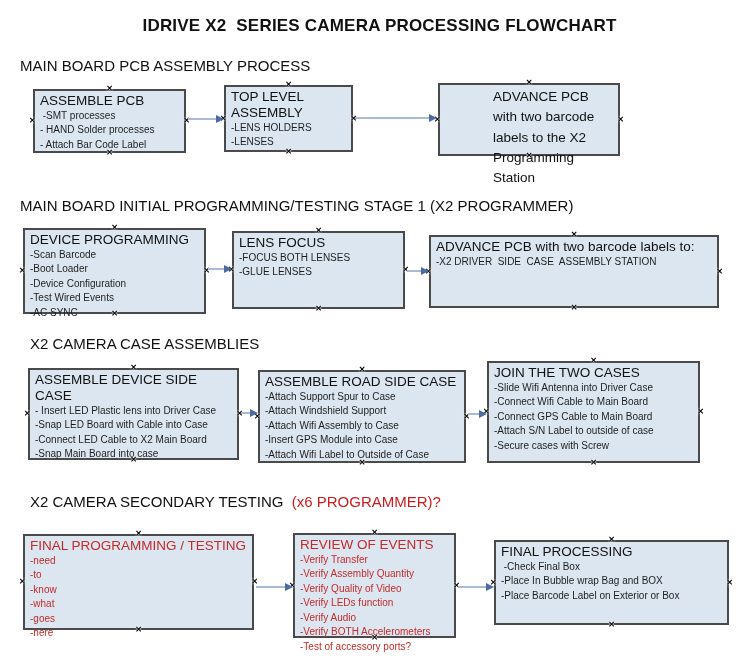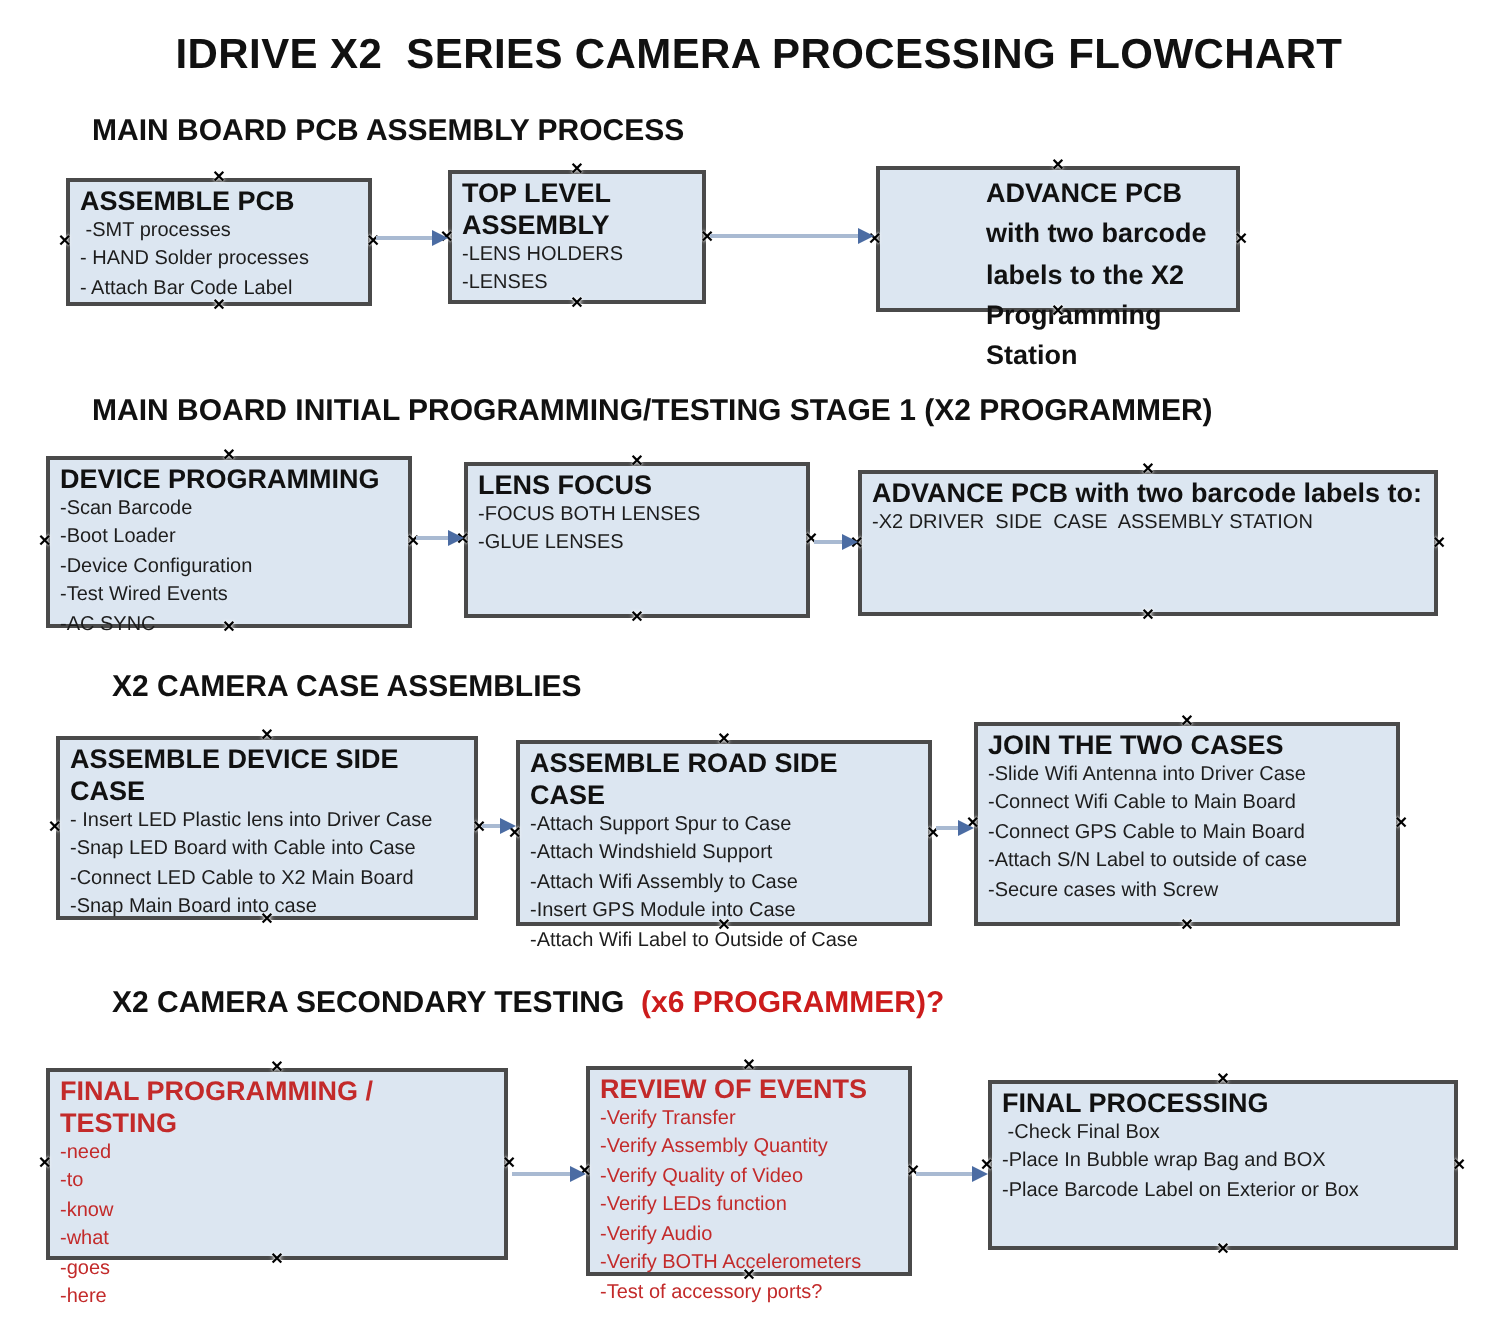--- a/index.html
+++ b/index.html
@@ -9,7 +9,7 @@
   }
   .page-title{
     position:absolute;left:0;right:0;top:16px;text-align:center;
-    font-size:21px;font-weight:bold;white-space:pre;letter-spacing:.2px;color:#111;padding-left:12px;
+    font-size:17px;font-weight:bold;white-space:pre;letter-spacing:.2px;color:#111;padding-left:12px;
   }
   .section-heading{position:absolute;font-size:15px;font-weight:bold;white-space:pre;color:#111;margin-left:26px;}
   .s1-h{left:20px;top:57px}

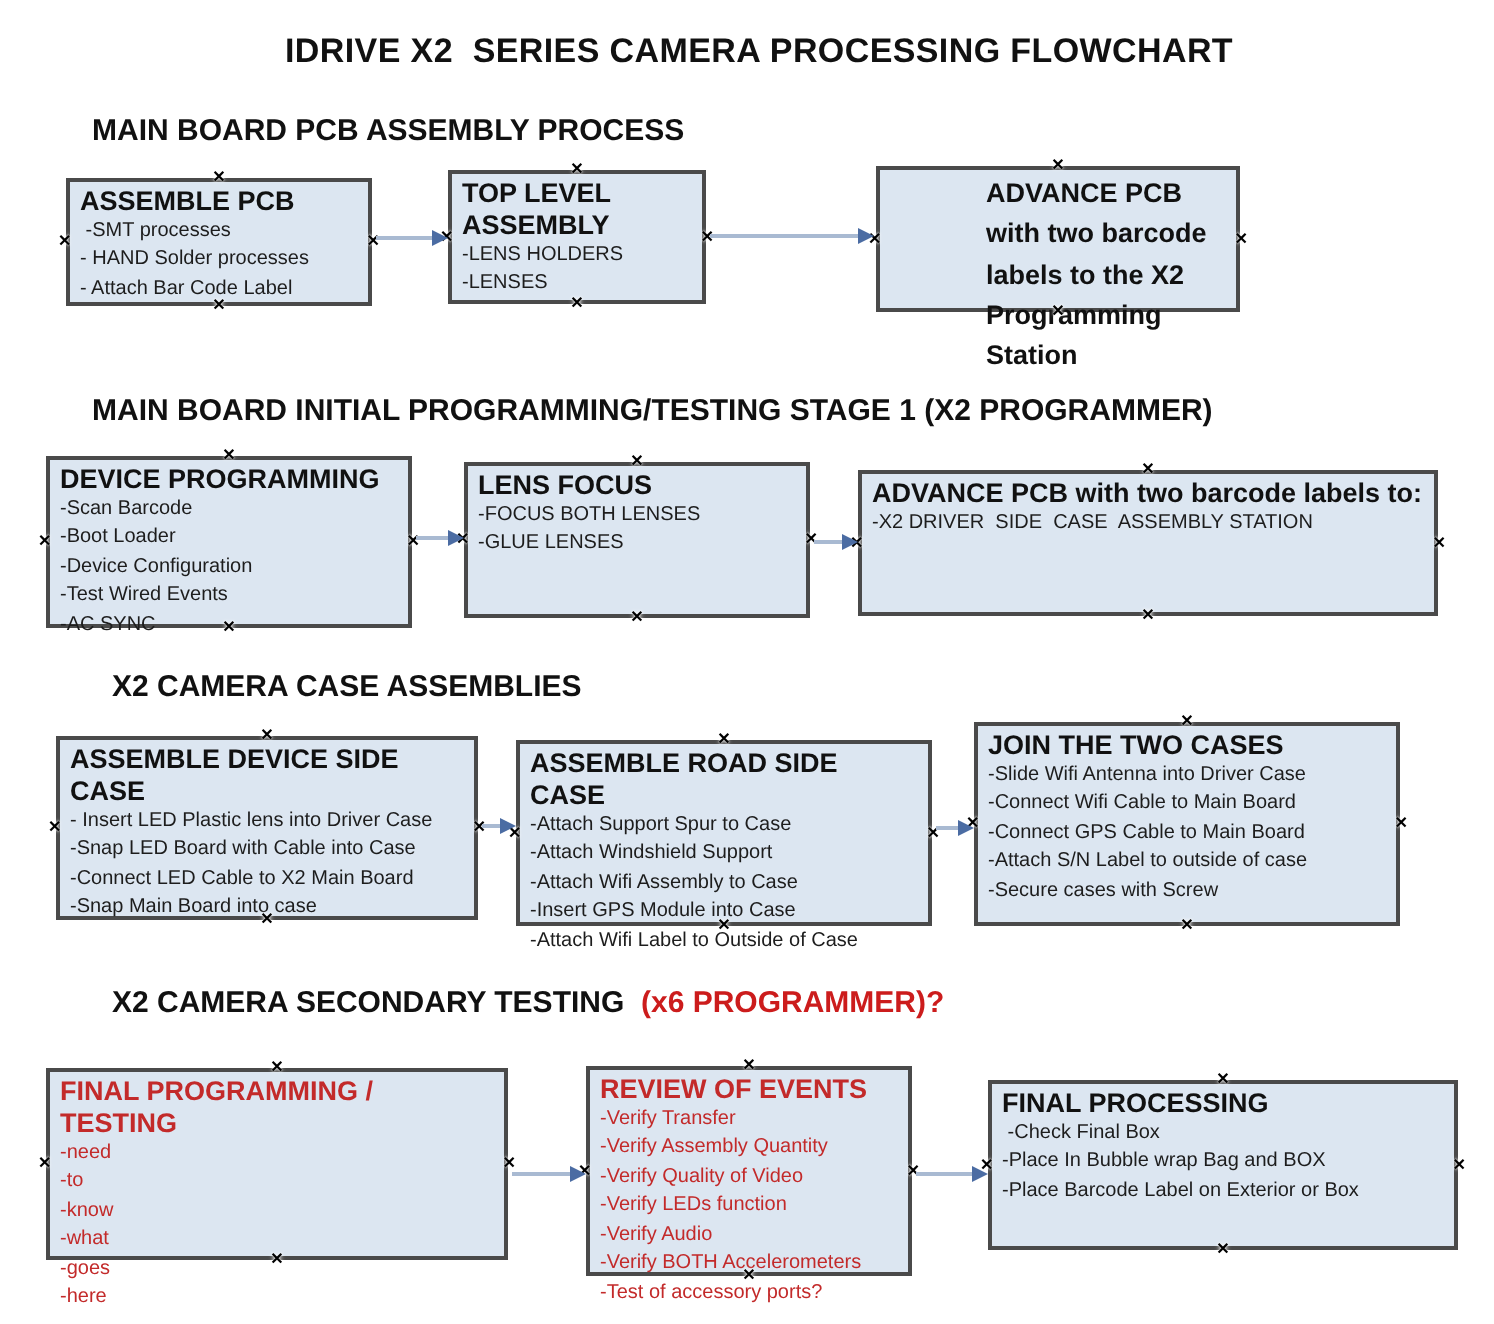--- a/index.html
+++ b/index.html
@@ -11,7 +11,7 @@
     position:absolute;left:0;right:0;top:16px;text-align:center;
     font-size:17px;font-weight:bold;white-space:pre;letter-spacing:.2px;color:#111;padding-left:12px;
   }
-  .section-heading{position:absolute;font-size:15px;font-weight:bold;white-space:pre;color:#111;margin-left:26px;}
+  .section-heading{position:absolute;font-size:15px;font-weight:normal;white-space:pre;color:#111;}
   .s1-h{left:20px;top:57px}
   .s2-h{left:20px;top:197px}
   .s3-h{left:30px;top:335px}

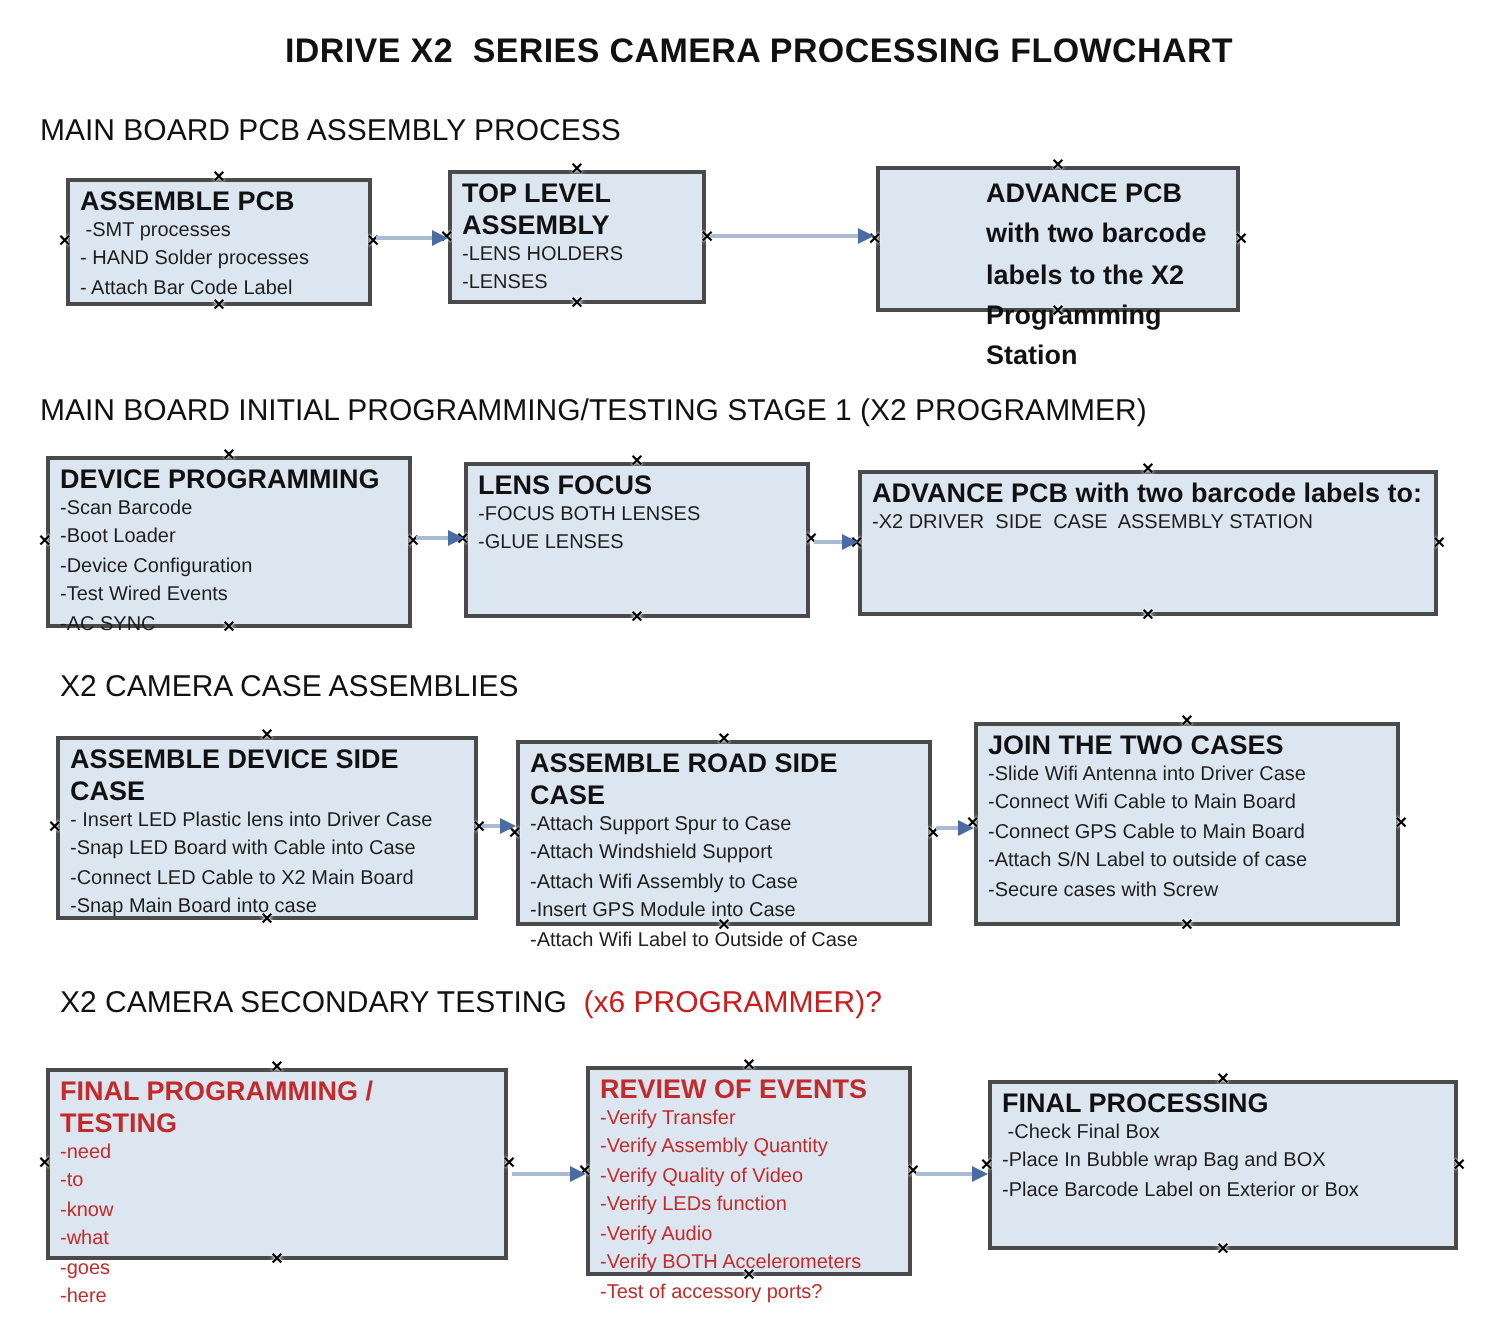--- a/index.html
+++ b/index.html
@@ -24,7 +24,7 @@
     border:2px solid var(--box-border,#4a4a4a);
     padding:2px 4px 2px 5px;overflow:visible;
   }
-  .box-title{font-size:13.5px;font-weight:bold;line-height:1.18;white-space:pre-wrap;color:#111;}
+  .box-title{font-size:13.5px;font-weight:normal;line-height:1.18;white-space:pre-wrap;color:#111;}
   .box-item{font-size:10px;line-height:14.5px;white-space:pre-wrap;color:#1d1d1d;}
   .box.red .box-title,.box.red .box-item{color:var(--red-text,#c32a2a);}
 

